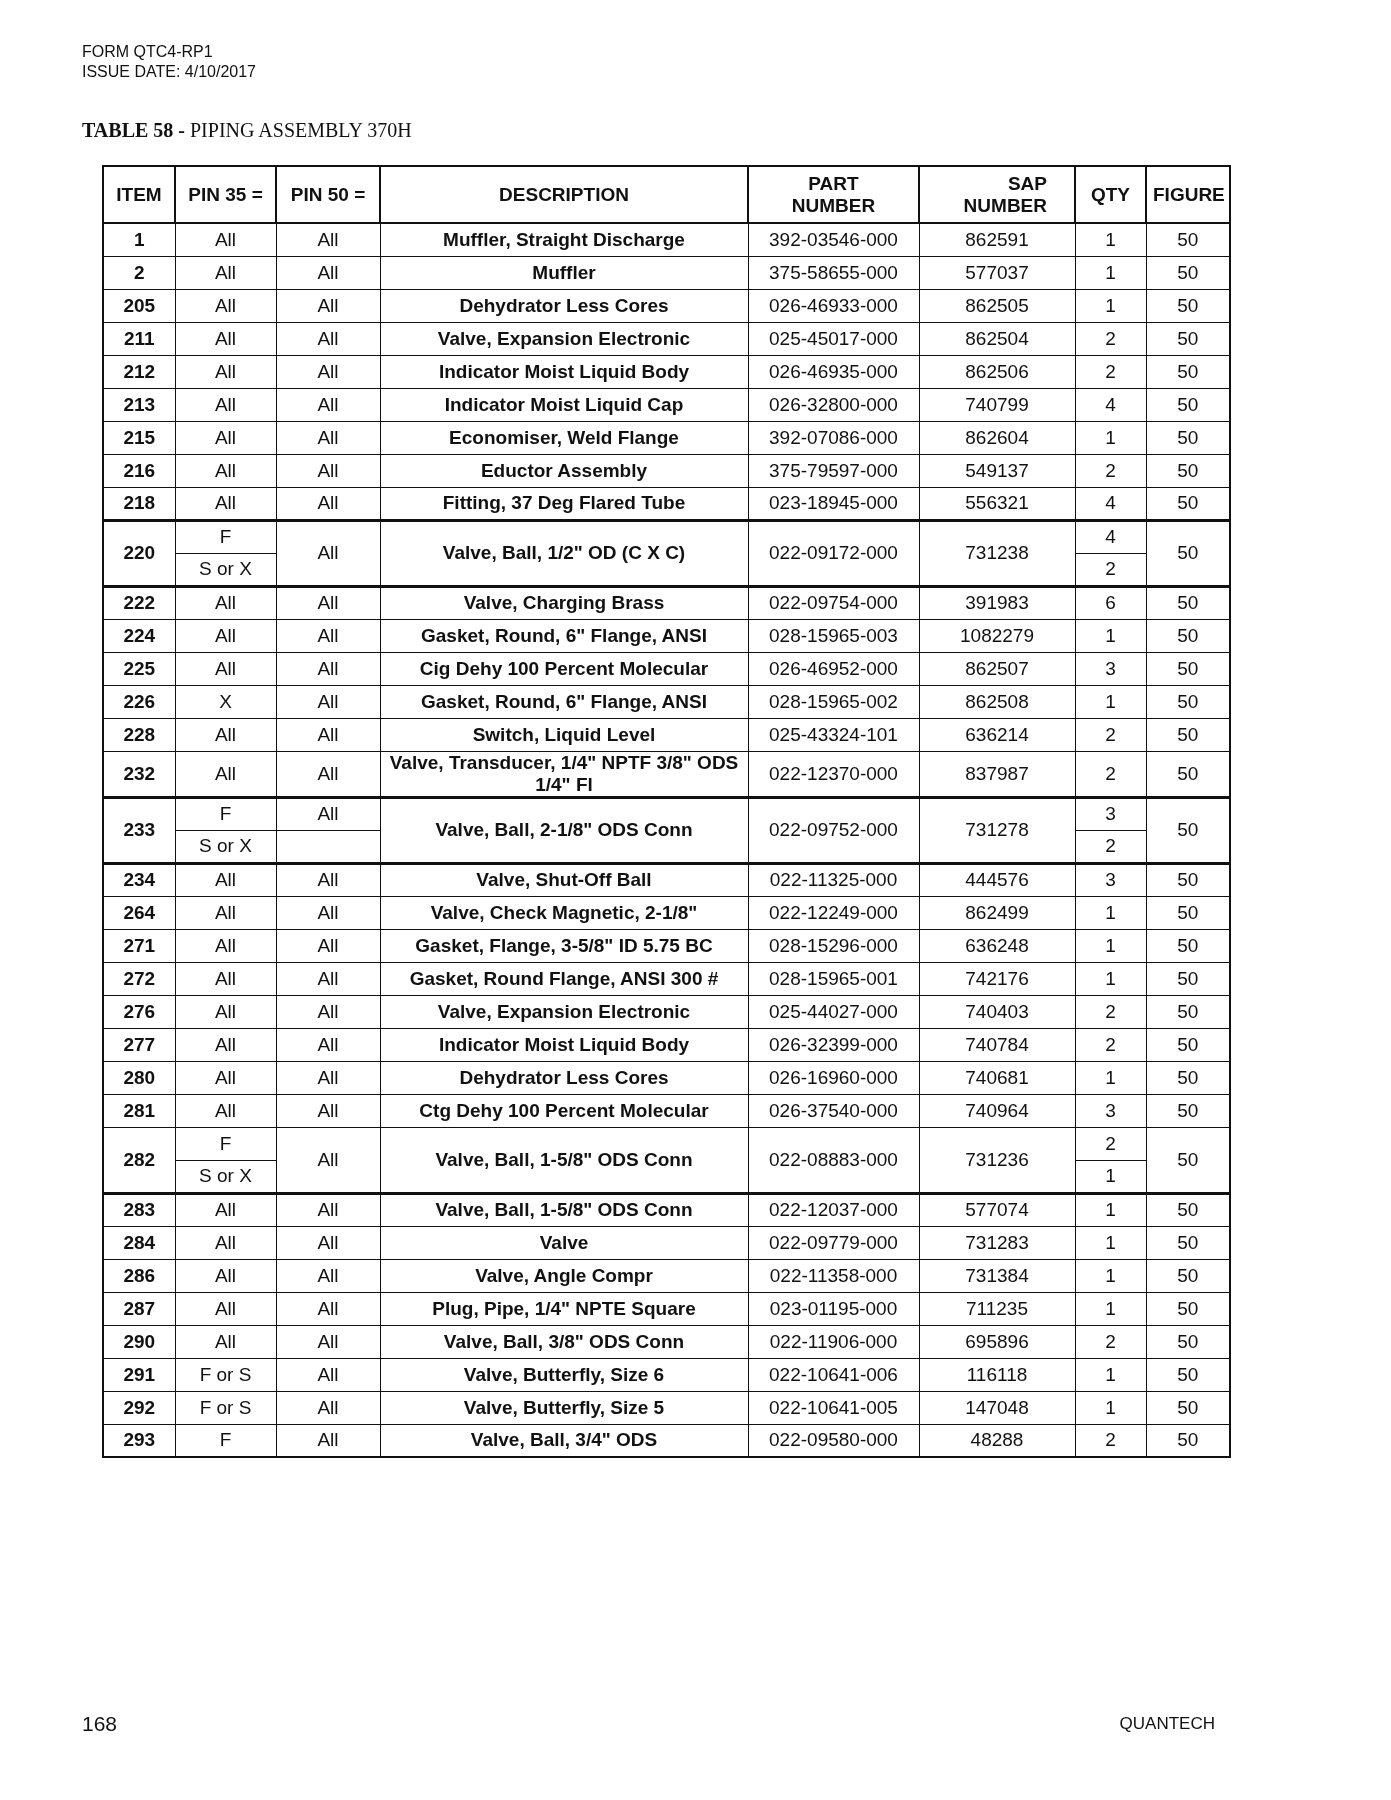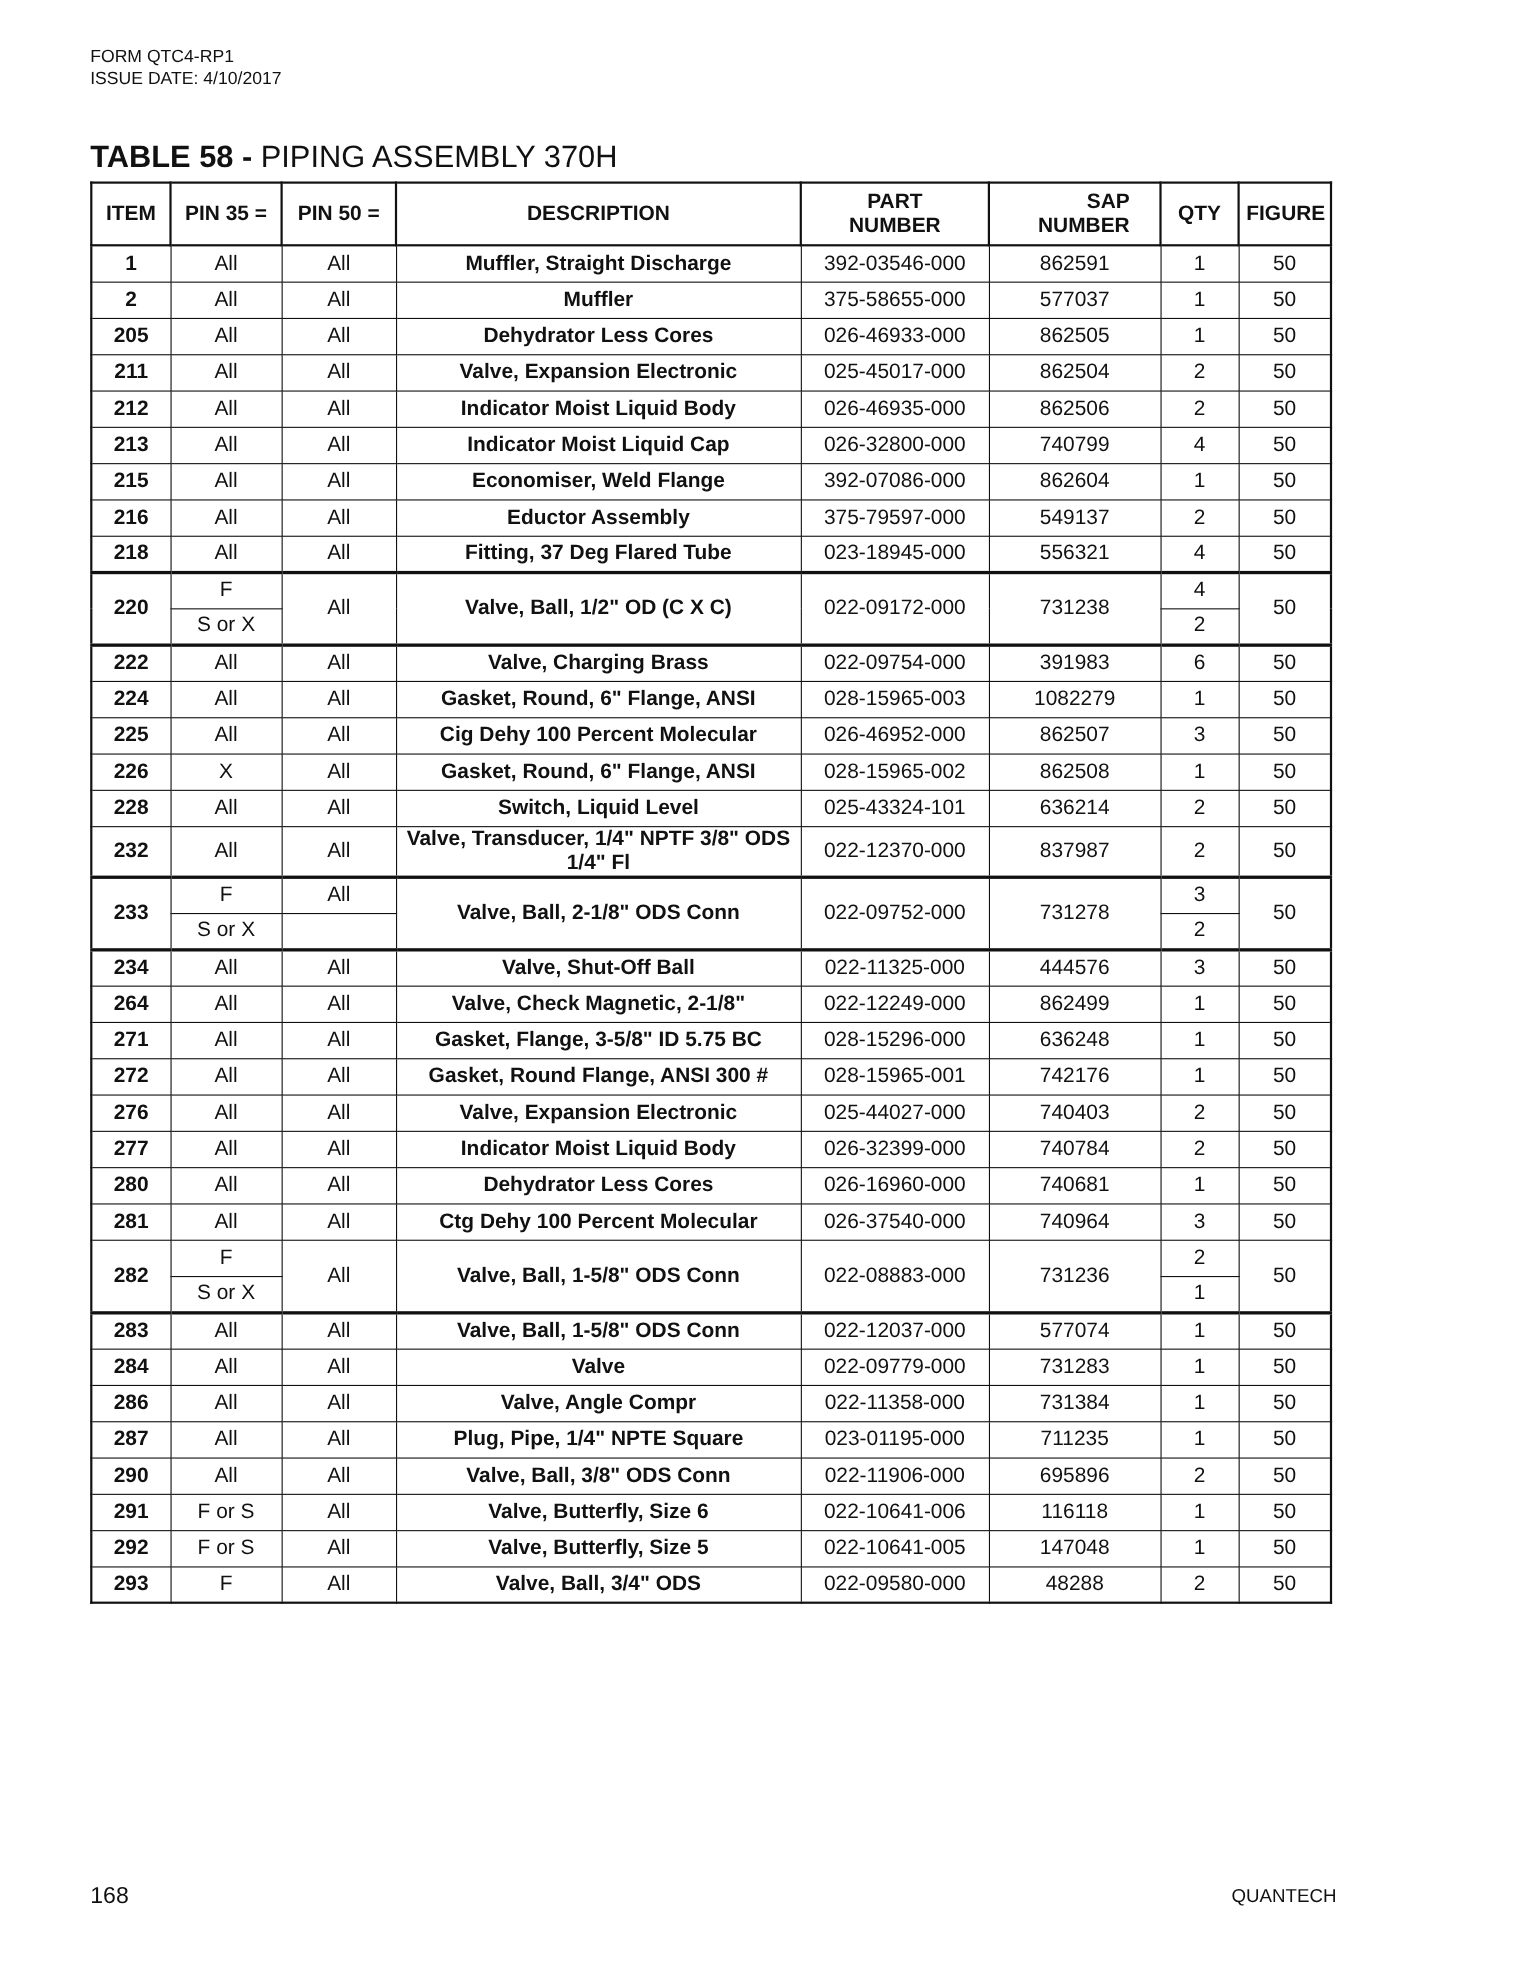--- a/index.html
+++ b/index.html
@@ -8,7 +8,7 @@
       font-family: "Liberation Sans", "DejaVu Sans", sans-serif; color: #111111;
     }
     .form-id { position: absolute; left: 82px; top: 42px; font-size: 16px; line-height: 20px; }
-    .title { position: absolute; left: 82px; top: 130px; font-size: 28px; line-height: 26px; }
+    .title { position: absolute; left: 82px; top: 117px; font-size: 20px; line-height: 26px; font-family: Liberation Serif, serif; }
     .title b { font-weight: bold; }
     table.parts {
       position: absolute; left: 82px; top: 165px;

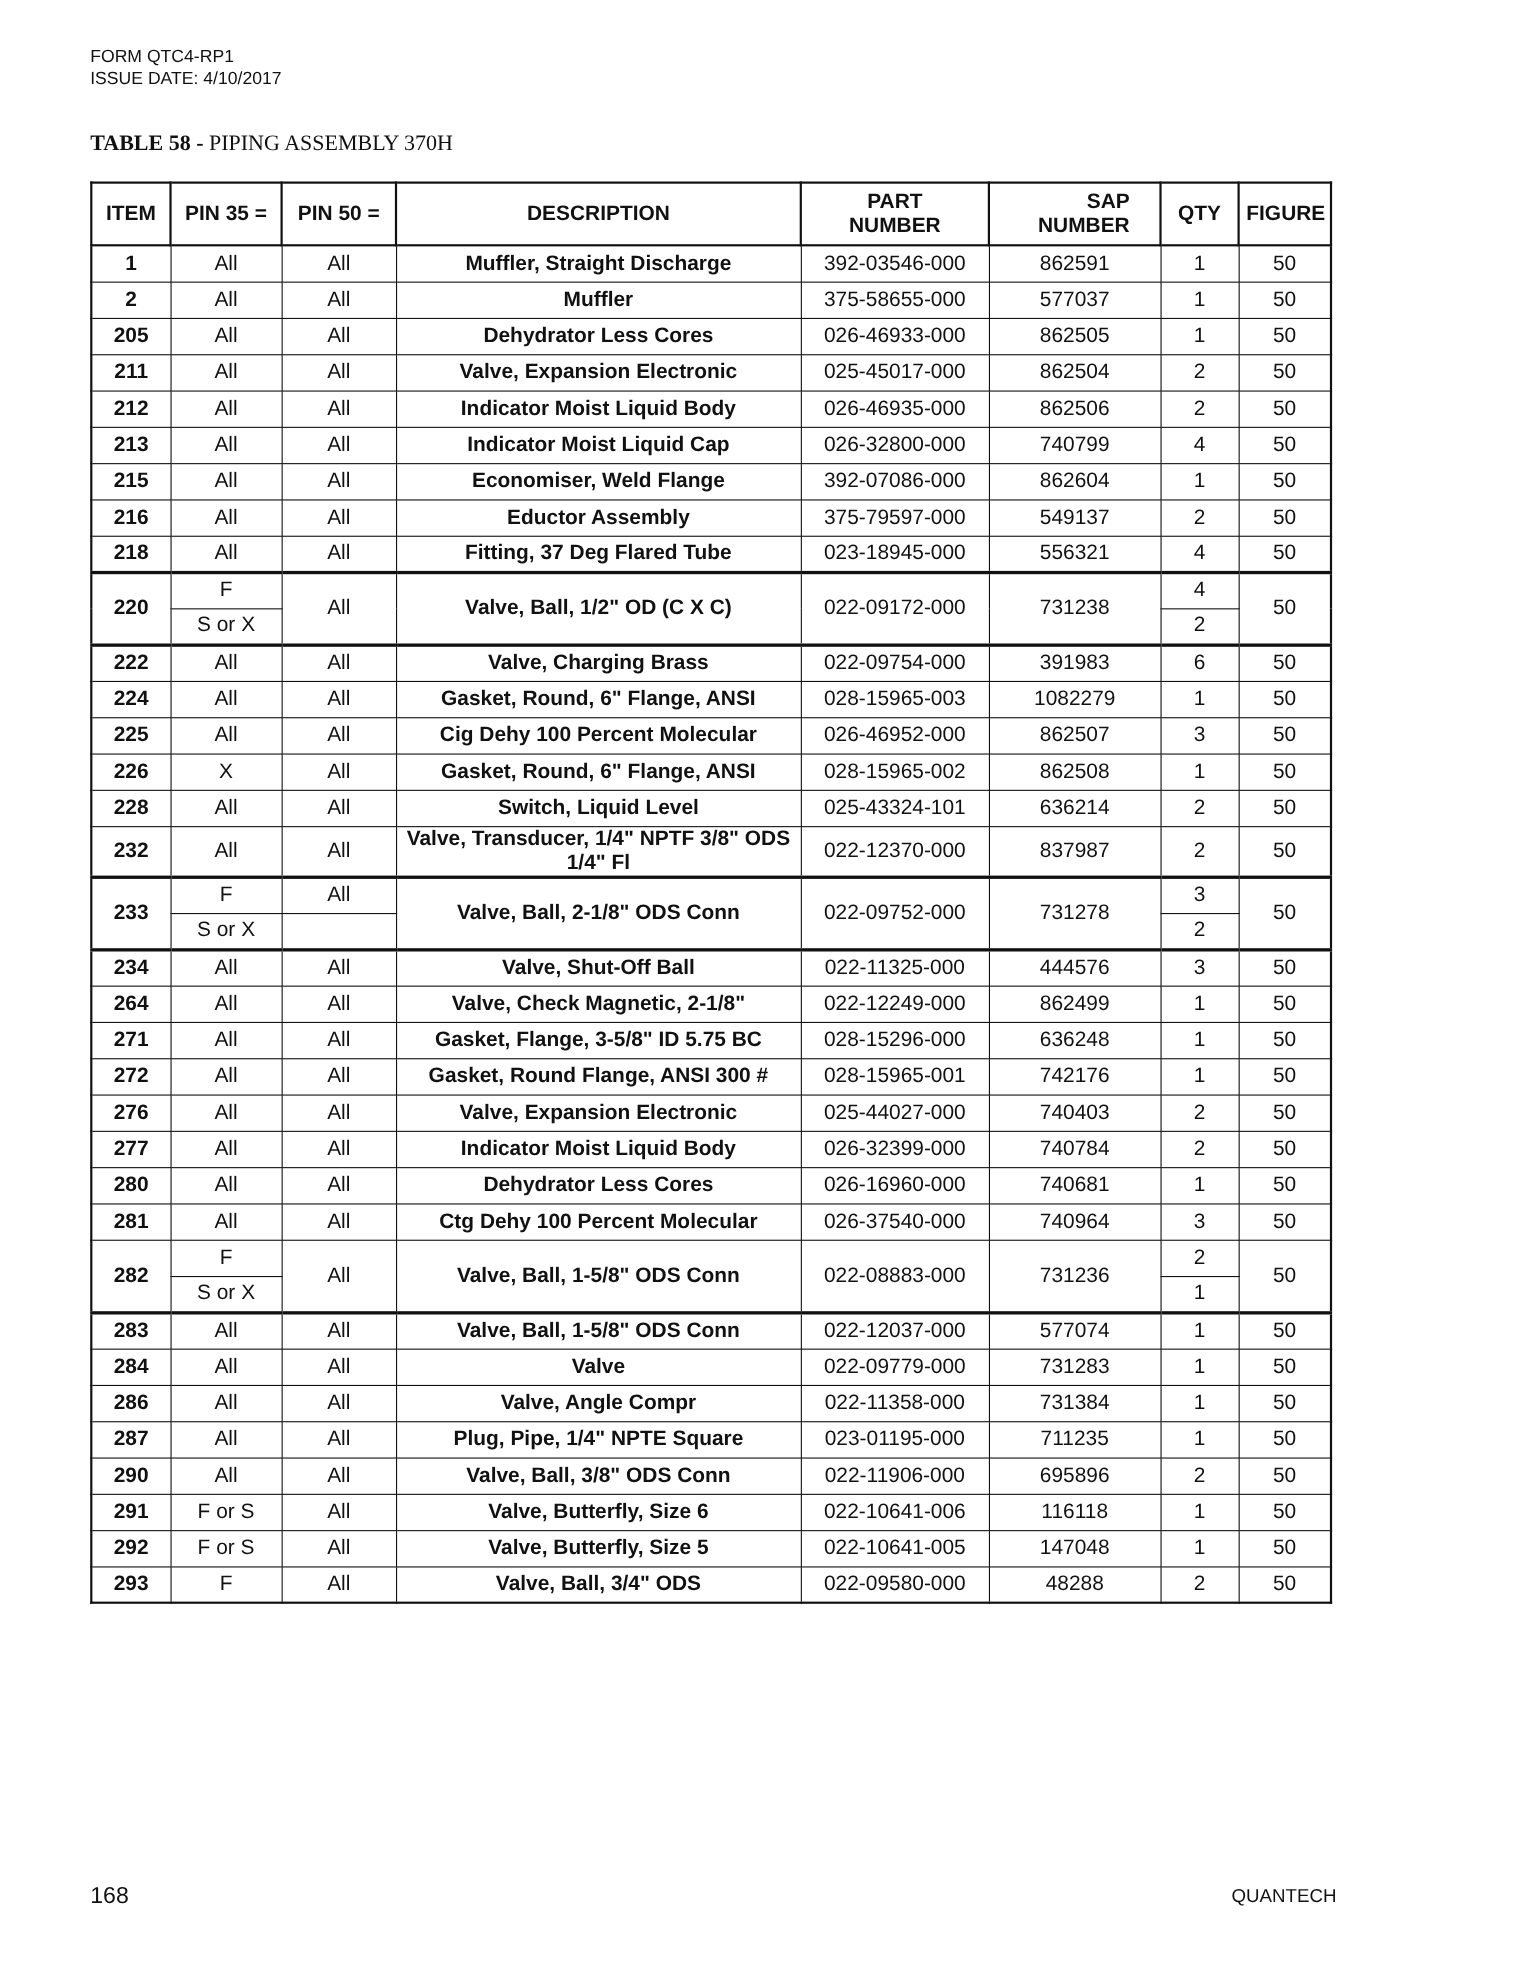--- a/index.html
+++ b/index.html
@@ -22,7 +22,7 @@
       padding: 0 6px; height: 33px; box-sizing: border-box;
     }
     table.parts thead th { height: 57px; font-weight: bold; border: 2px solid #111; }
-    table.parts { border: 2.5px solid #111; }
+    table.parts { border: 2.5px solid #111; margin-left: 20px; }
     td.item { font-weight: bold; }
     td.desc { text-align: left; padding-left: 8px; font-weight: bold; }
     tr.thick-top > td { border-top: 3px solid #111; }

